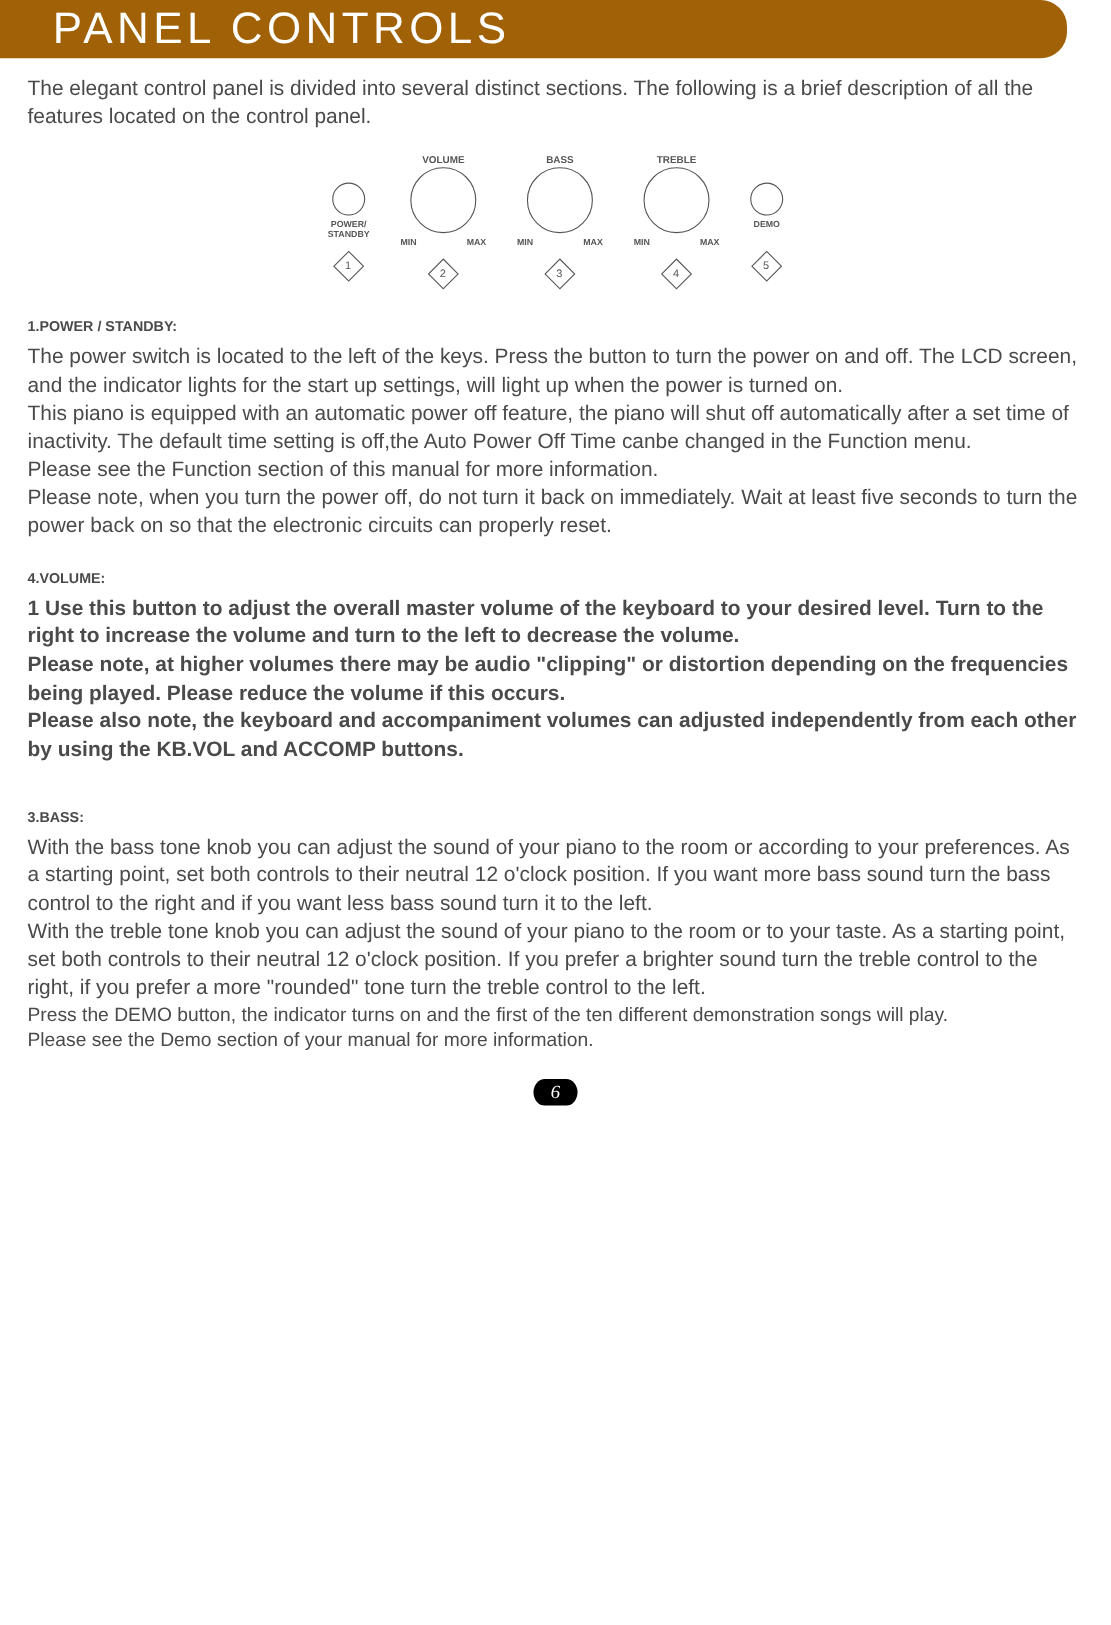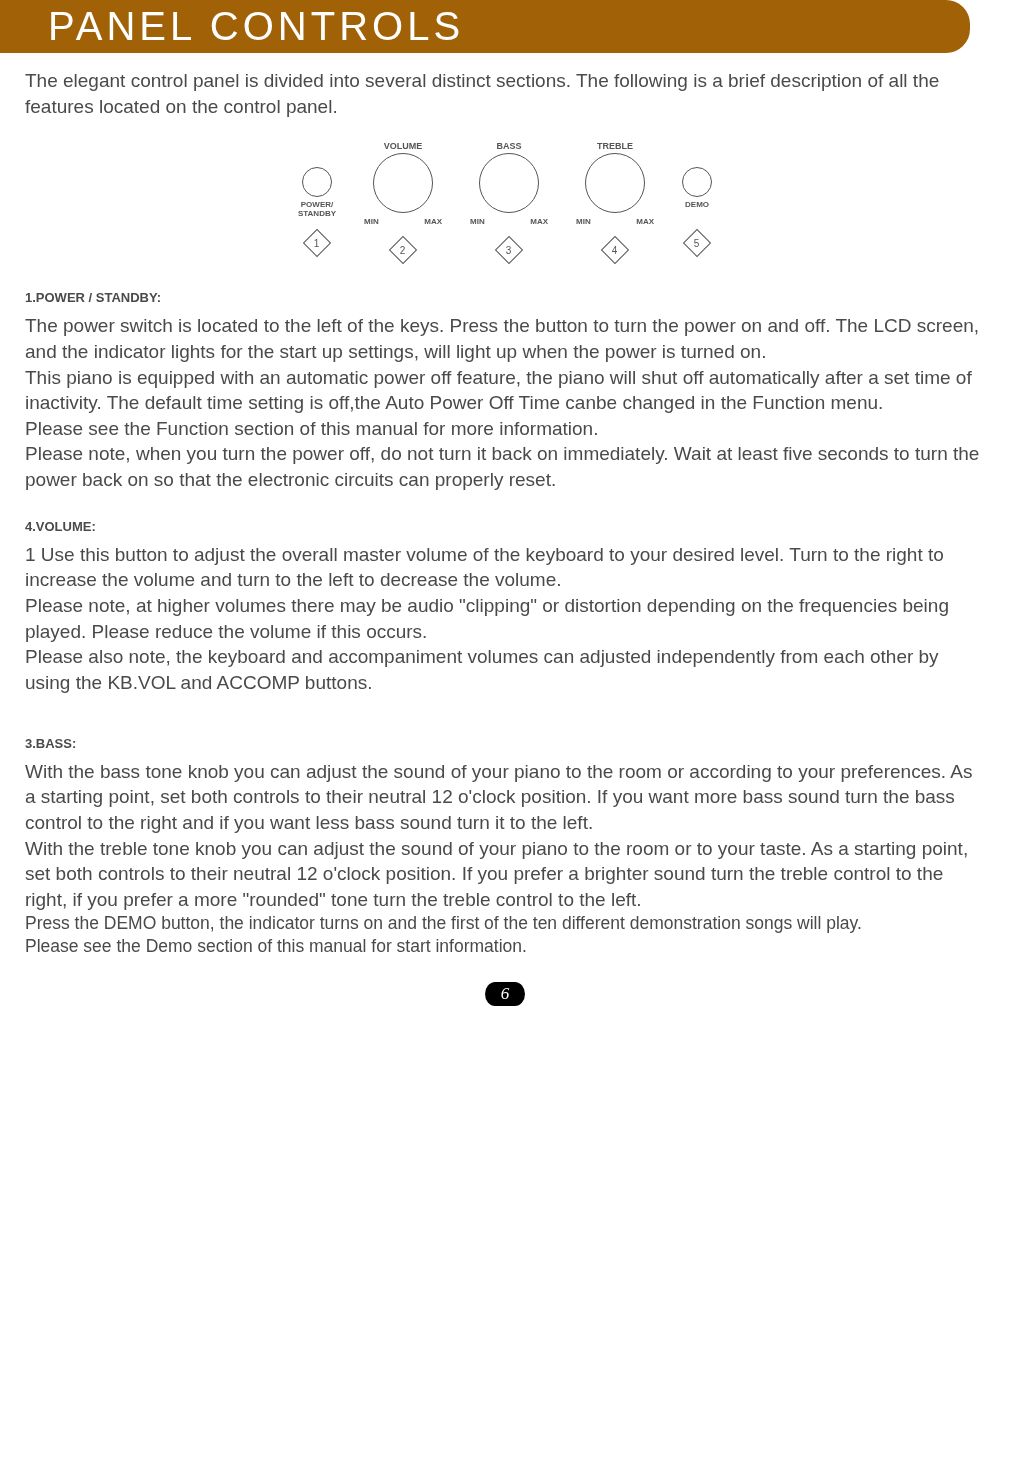--- a/index.html
+++ b/index.html
@@ -225,7 +225,7 @@
 Please note, when you turn the power off, do not turn it back on immediately. Wait at least five seconds to turn the power back on so that the electronic circuits can properly reset.</div>
 
   <div class="section-heading">4.VOLUME:</div>
-  <div class="section-body" style="white-space:pre-line;">1 Use this button to adjust the overall master volume of the keyboard to your desired level. Turn to the right to increase the volume and turn to the left to decrease the volume.
+  <div class="section-body" style="white-space:pre-line;font-weight:bold;">1 Use this button to adjust the overall master volume of the keyboard to your desired level. Turn to the right to increase the volume and turn to the left to decrease the volume.
 Please note, at higher volumes there may be audio "clipping" or distortion depending on the frequencies being played. Please reduce the volume if this occurs.
 Please also note, the keyboard and accompaniment volumes can adjusted independently from each other by using the KB.VOL and ACCOMP buttons.</div>
 

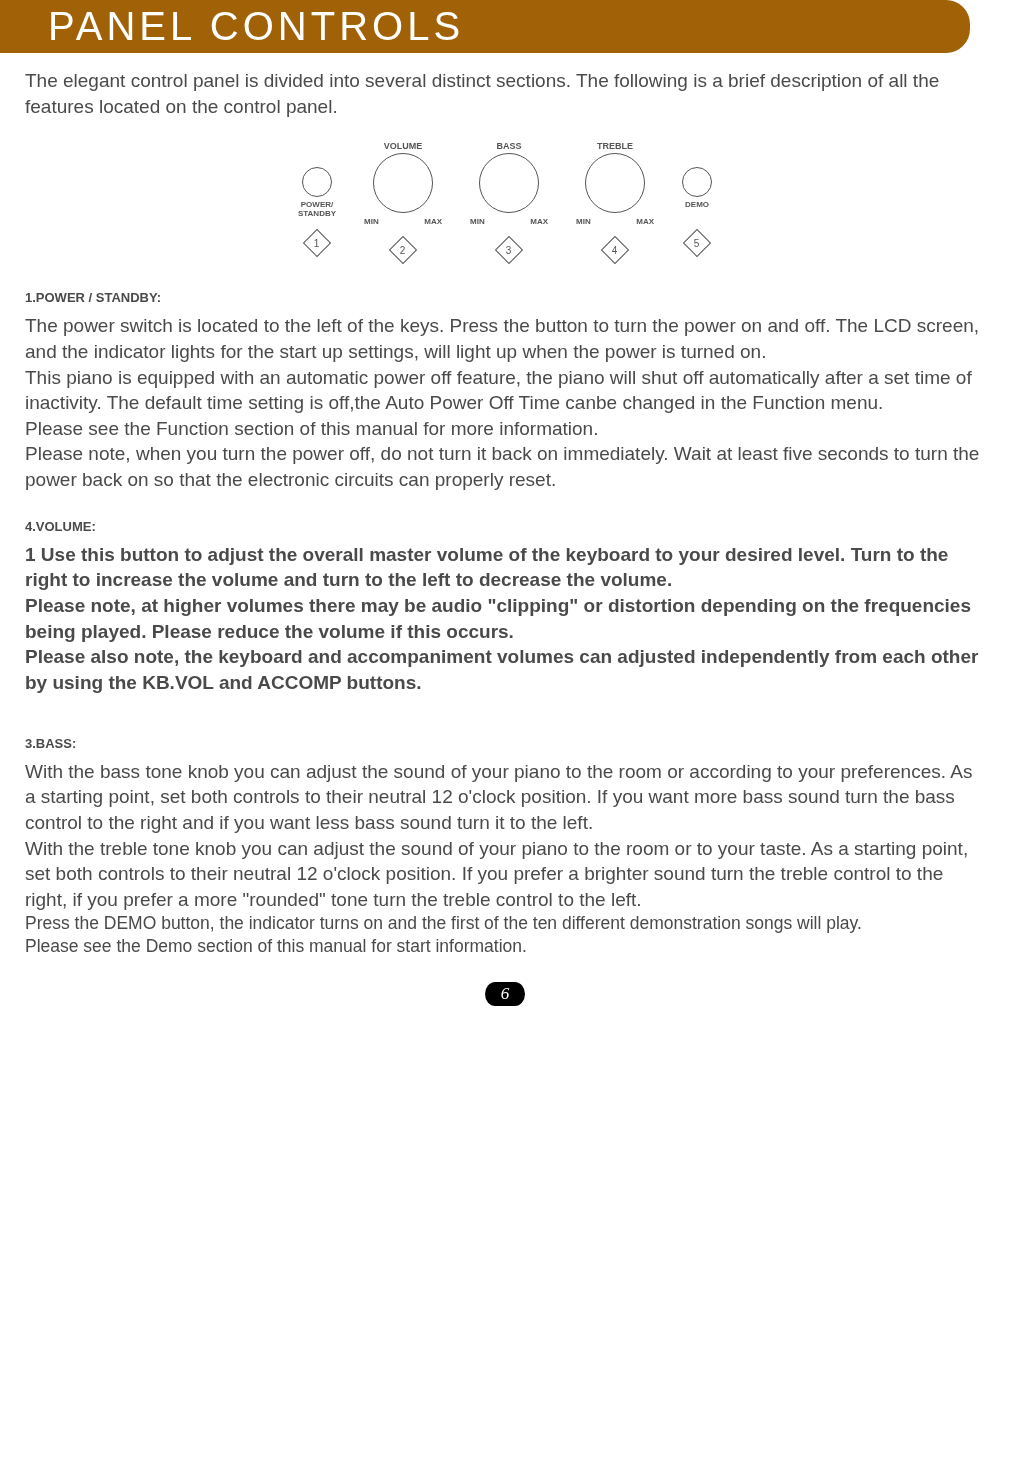--- a/index.html
+++ b/index.html
@@ -235,7 +235,7 @@
   <div class="section-body" style="white-space:pre-line;">With the treble tone knob you can adjust the sound of your piano to the room or to your taste. As a starting point, set both controls to their neutral 12 o'clock position. If you prefer a brighter sound turn the treble control to the right, if you prefer a more "rounded" tone turn the treble control to the left.</div>
 
   <div class="section-body smaller" style="white-space:pre-line;">Press the DEMO button, the indicator turns on and the first of the ten different demonstration songs will play.
-Please see the Demo section of this manual for start information.</div>
+Please see the Demo section of your manual for more information.</div>
 
   <div class="page-num-wrap">
     <span class="page-num">6</span>

